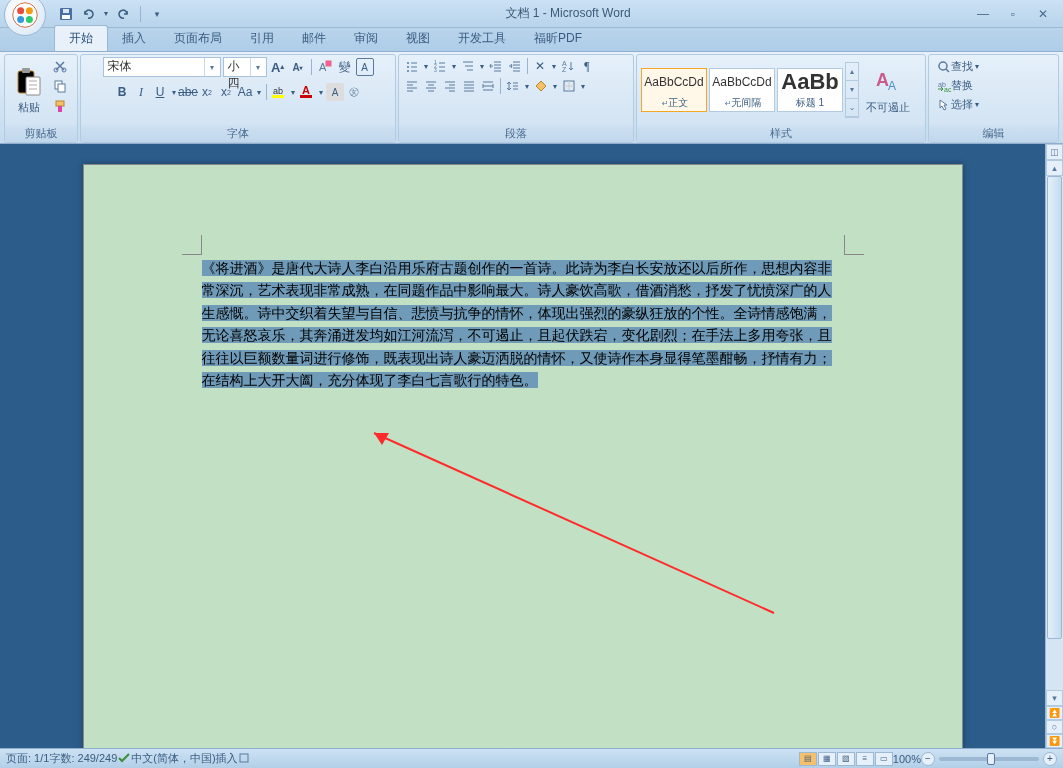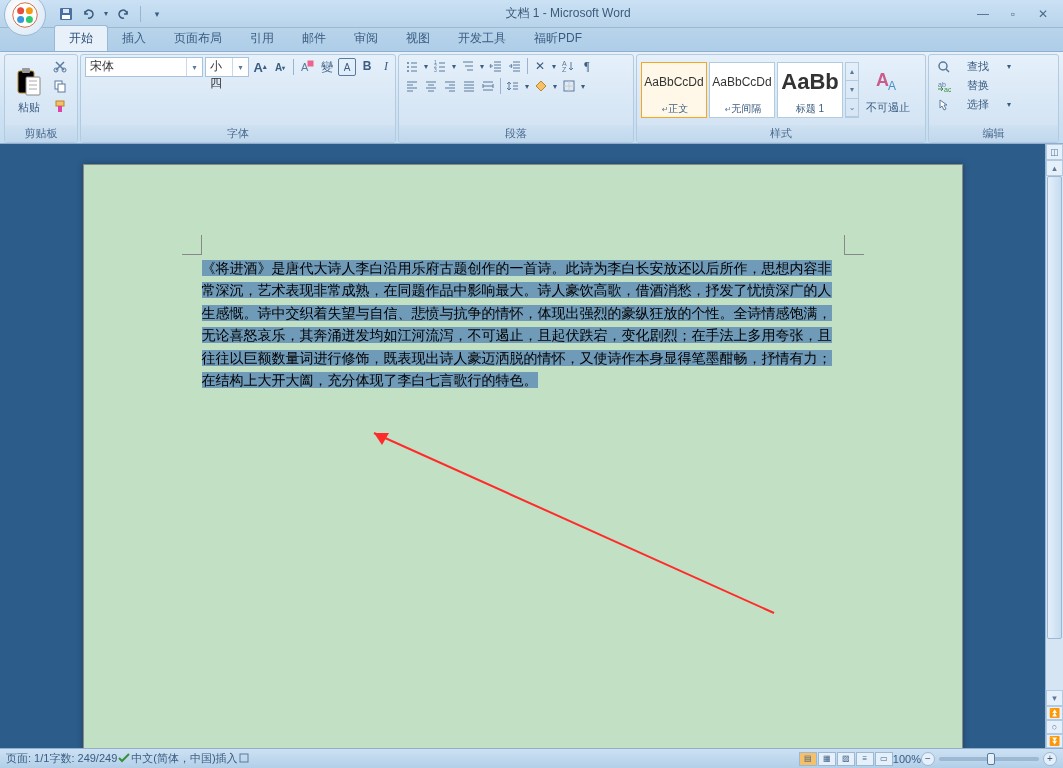--- a/index.html
+++ b/index.html
@@ -182,7 +182,7 @@
   </div>
 
   <div class="group" style="width:316px">
-    <div class="group-body" style="flex-direction:row;align-items:flex-start">
+    <div class="group-body" style="flex-direction:column;align-items:center">
       <div class="font-row">
         <div class="font-combo font-name"><span>宋体</span><span class="combo-arrow">▾</span></div>
         <div class="font-combo font-size"><span>小四</span><span class="combo-arrow">▾</span></div>

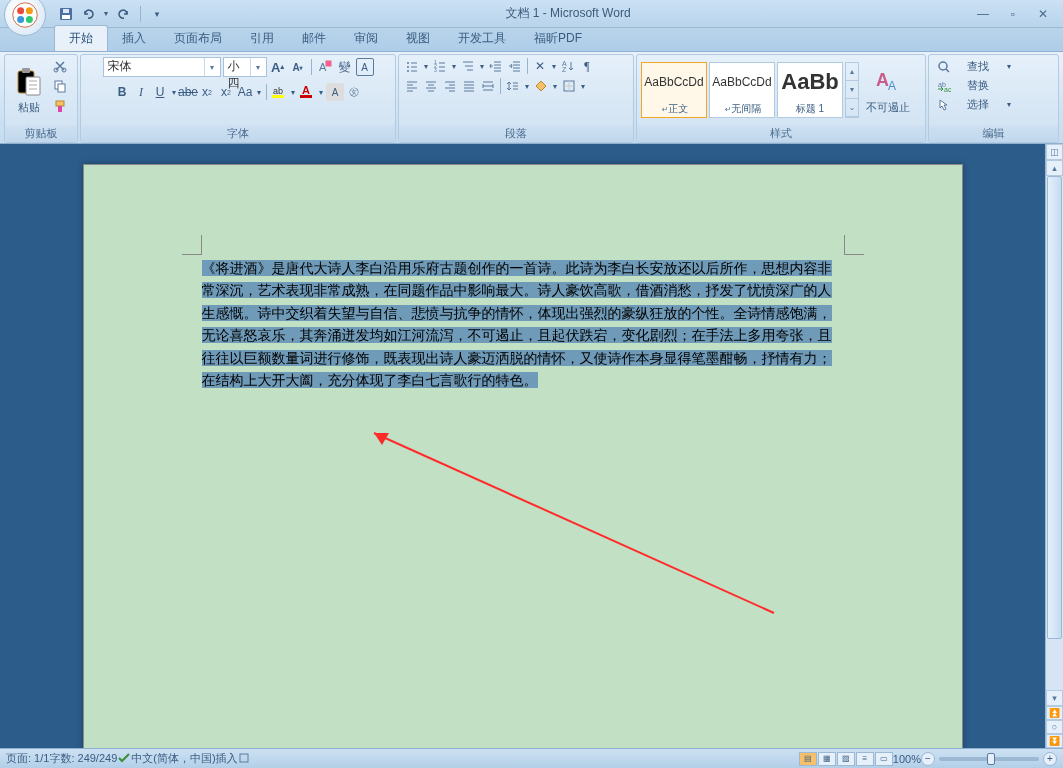--- a/index.html
+++ b/index.html
@@ -50,7 +50,7 @@
 .style-scroll { display: flex; flex-direction: column; width: 14px; height: 56px; border: 1px solid #b3cbe1; }
 .style-scroll div { flex: 1; display: flex; align-items: center; justify-content: center; font-size: 8px; color: #5a7a9d; border-bottom: 1px solid #b3cbe1; cursor: pointer; }
 
-.edit-item { display: flex; align-items: center; gap: 16px; font-size: 11px; color: #3a5c81; padding: 2px 4px; cursor: pointer; }
+.edit-item { display: flex; align-items: center; gap: 0; font-size: 11px; color: #3a5c81; padding: 2px 4px; cursor: pointer; }
 .edit-item .icon { width: 14px; height: 14px; display: flex; align-items: center; justify-content: center; }
 
 

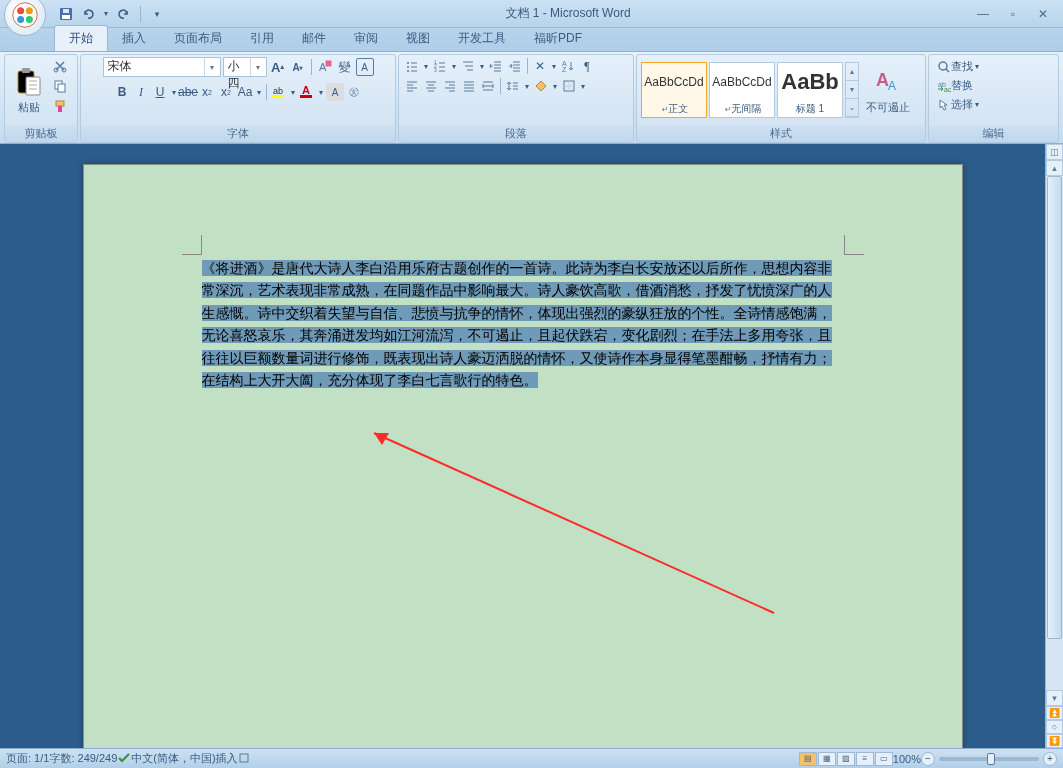--- a/index.html
+++ b/index.html
@@ -42,7 +42,7 @@
 .row { display: flex; align-items: center; gap: 1px; }
 
 
-.style-item { width: 66px; height: 56px; border: 1px solid #b3cbe1; background: #fff; display: flex; flex-direction: column; align-items: center; justify-content: center; cursor: pointer; }
+.style-item { width: 66px; height: 44px; border: 1px solid #b3cbe1; background: #fff; display: flex; flex-direction: column; align-items: center; justify-content: center; cursor: pointer; }
 .style-item.sel { border-color: #f5a623; background: #fff8e8; }
 .style-preview { font-size: 12px; color: #333; flex: 1; display: flex; align-items: center; }
 .style-name { font-size: 10px; color: #3a5c81; padding: 1px 0; }

